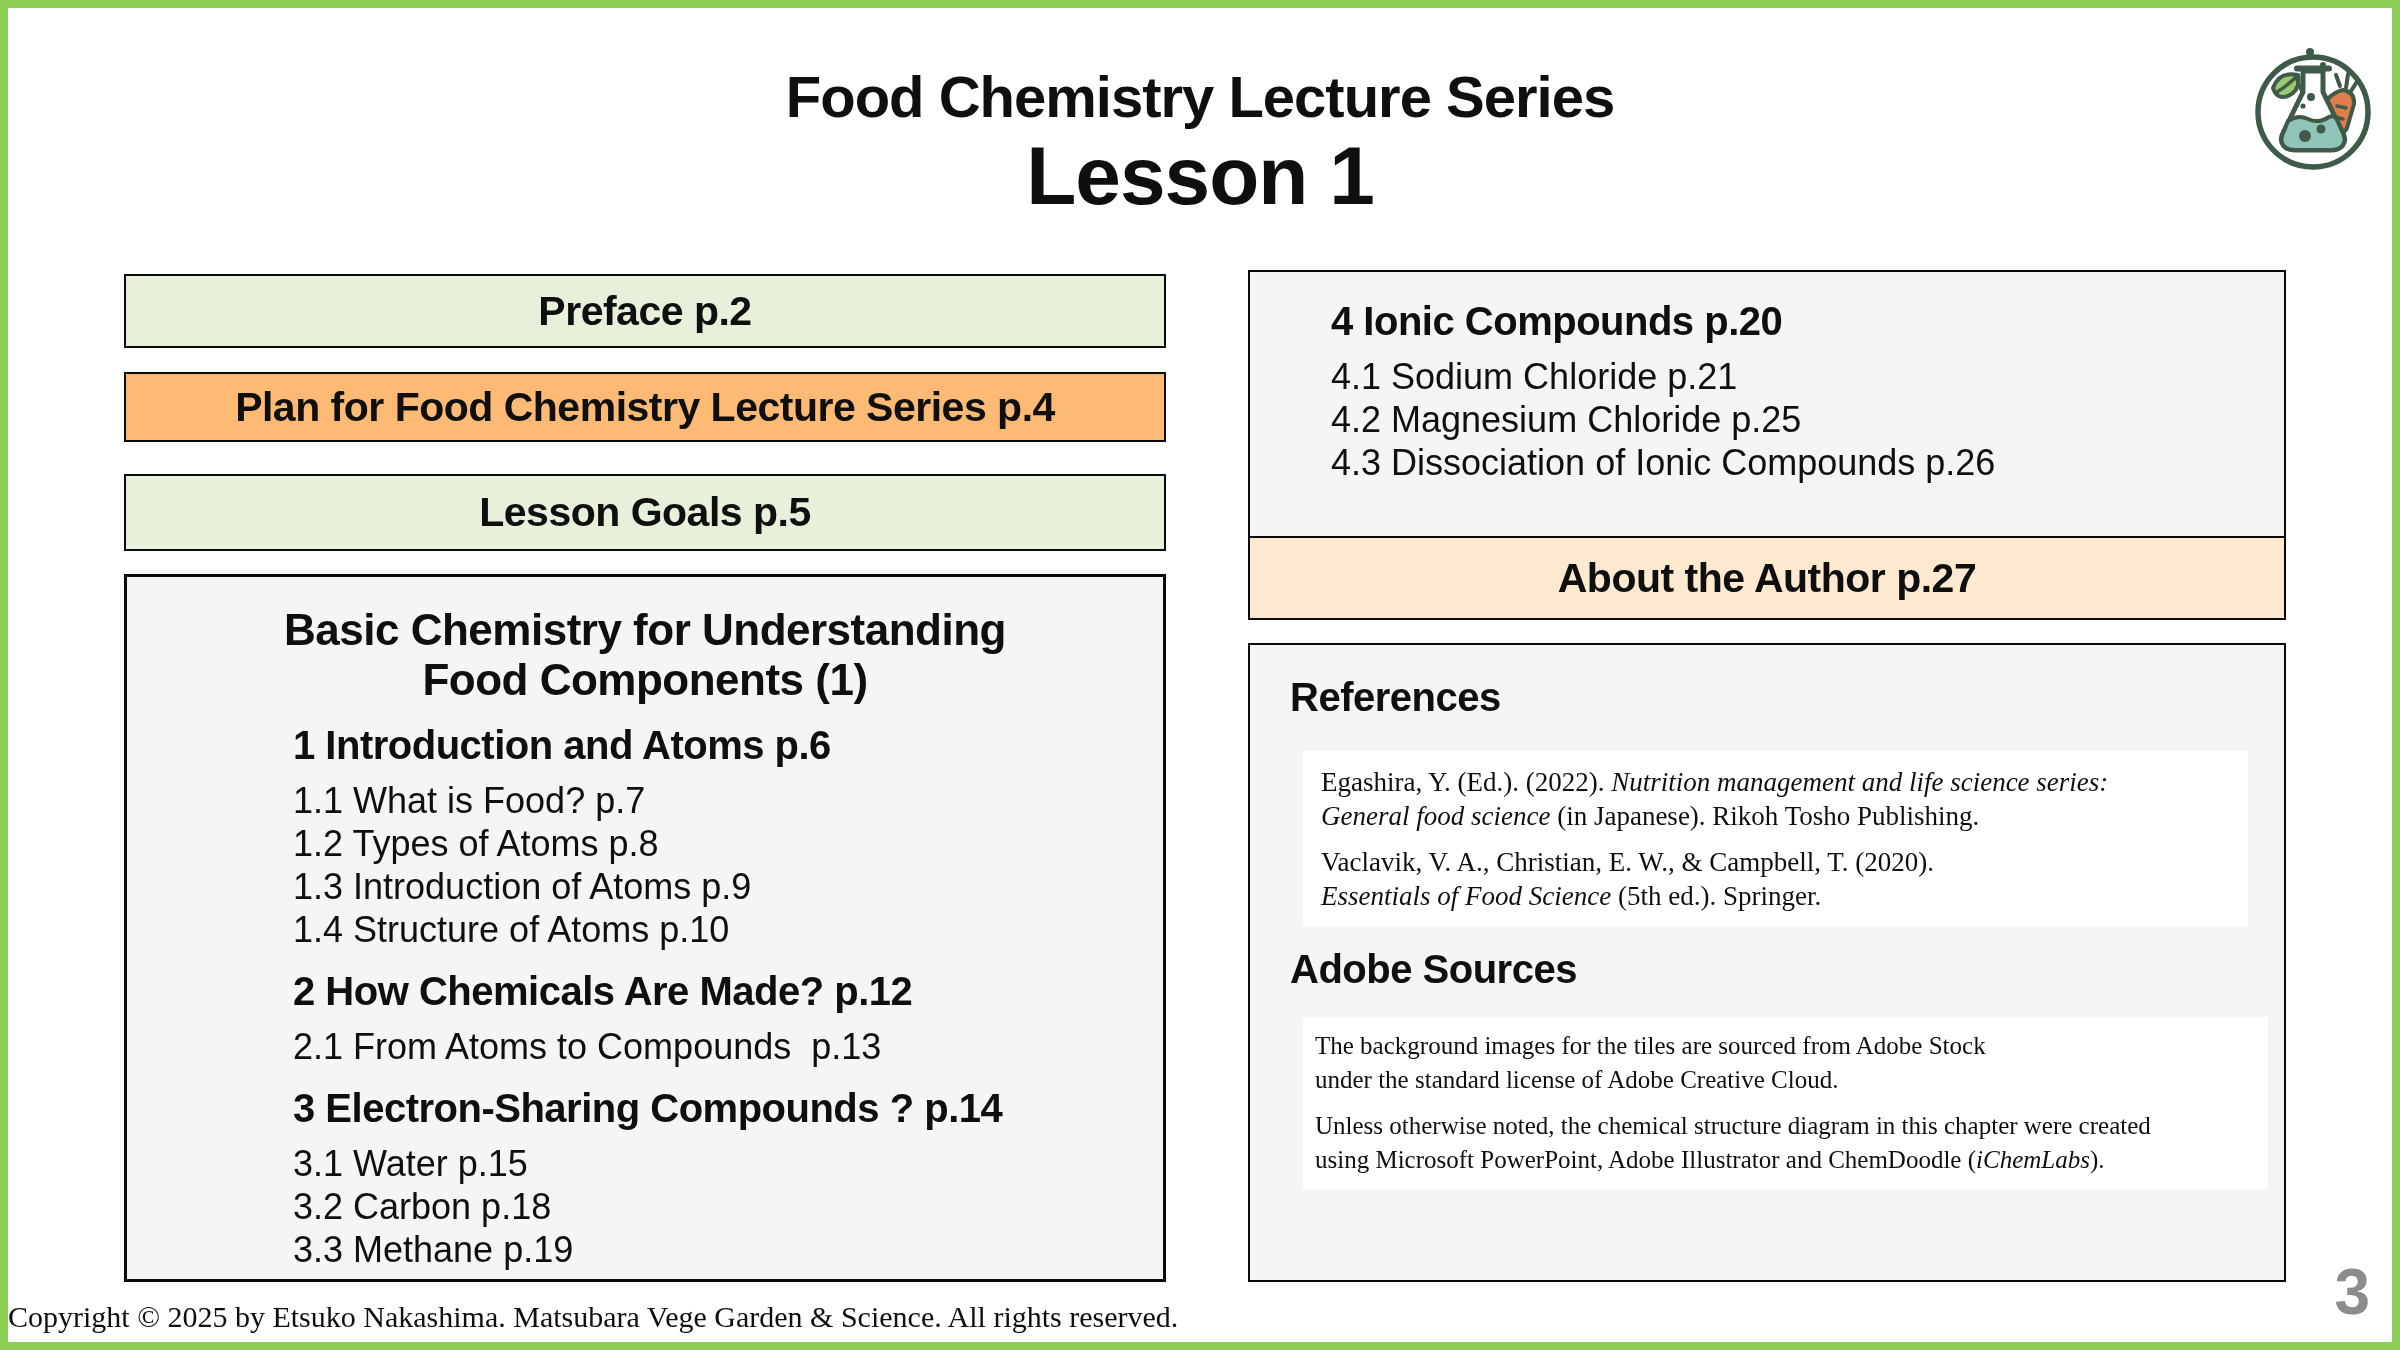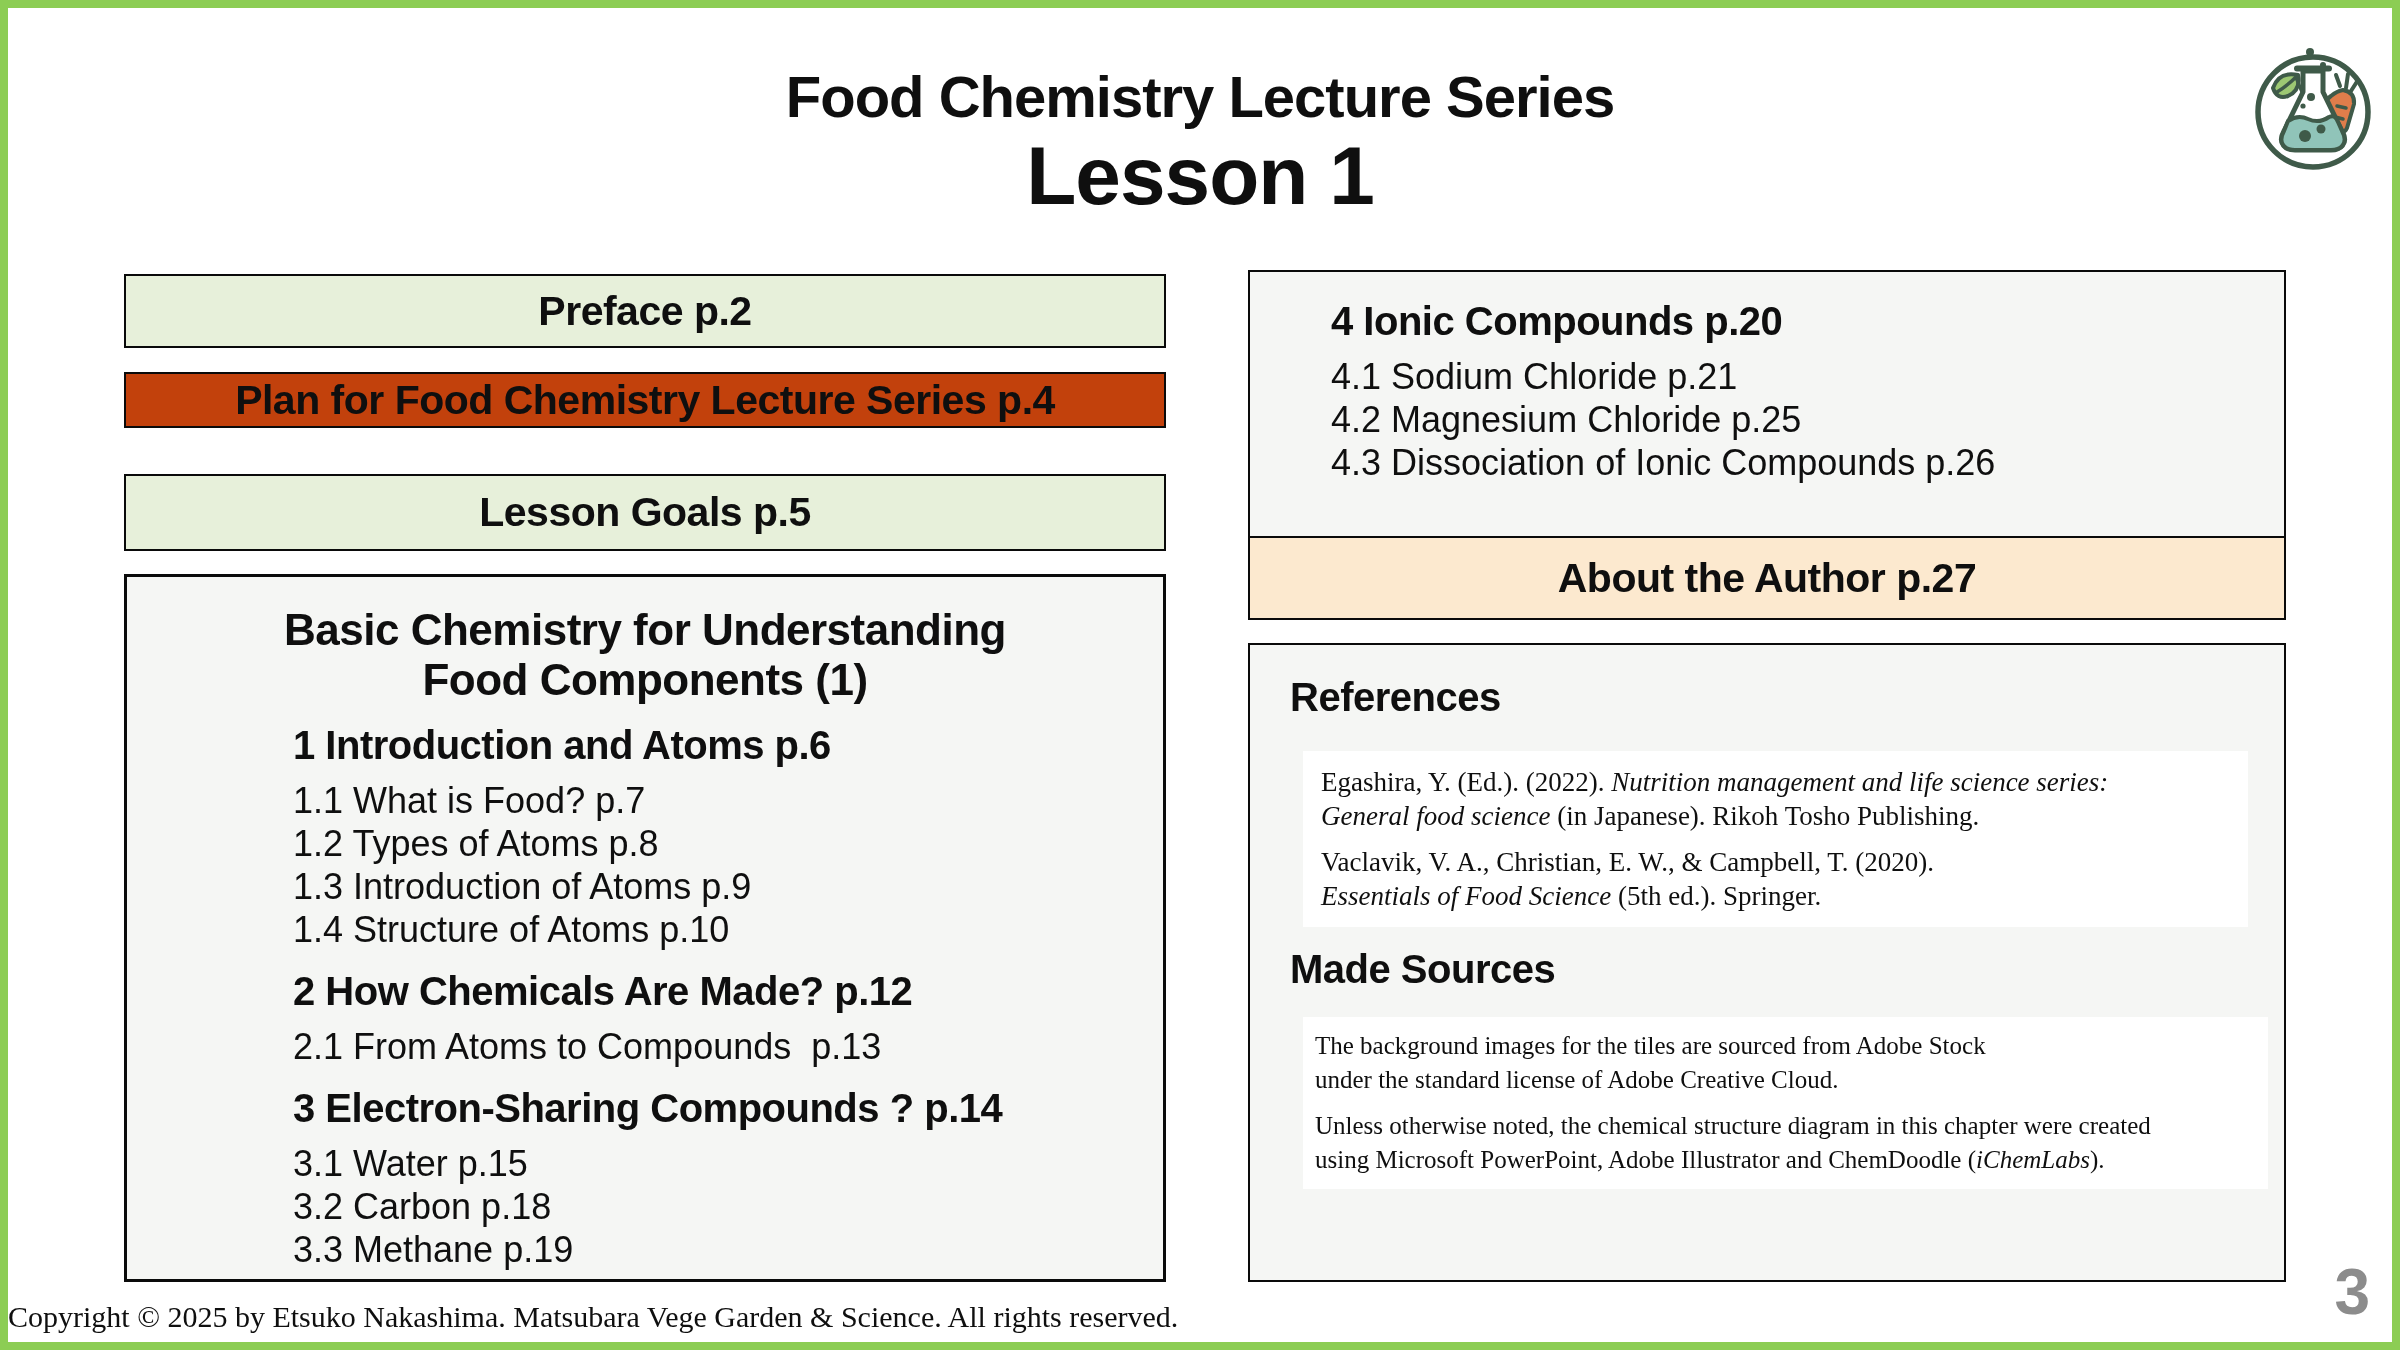--- a/index.html
+++ b/index.html
@@ -35,7 +35,7 @@
 
   
   #box-preface { left: 116px; top: 266px; width: 1042px; height: 74px; background: #e7f0da; }
-  #box-plan    { left: 116px; top: 364px; width: 1042px; height: 56px; background: #c2410c; }
+  #box-plan    { left: 116px; top: 364px; width: 1042px; height: 70px; background: #fdba74; }
   #box-goals   { left: 116px; top: 466px; width: 1042px; height: 77px; background: #e7f0da; }
 
   #box-main { left: 116px; top: 566px; width: 1042px; height: 708px; padding: 20px 22px 0 22px; }

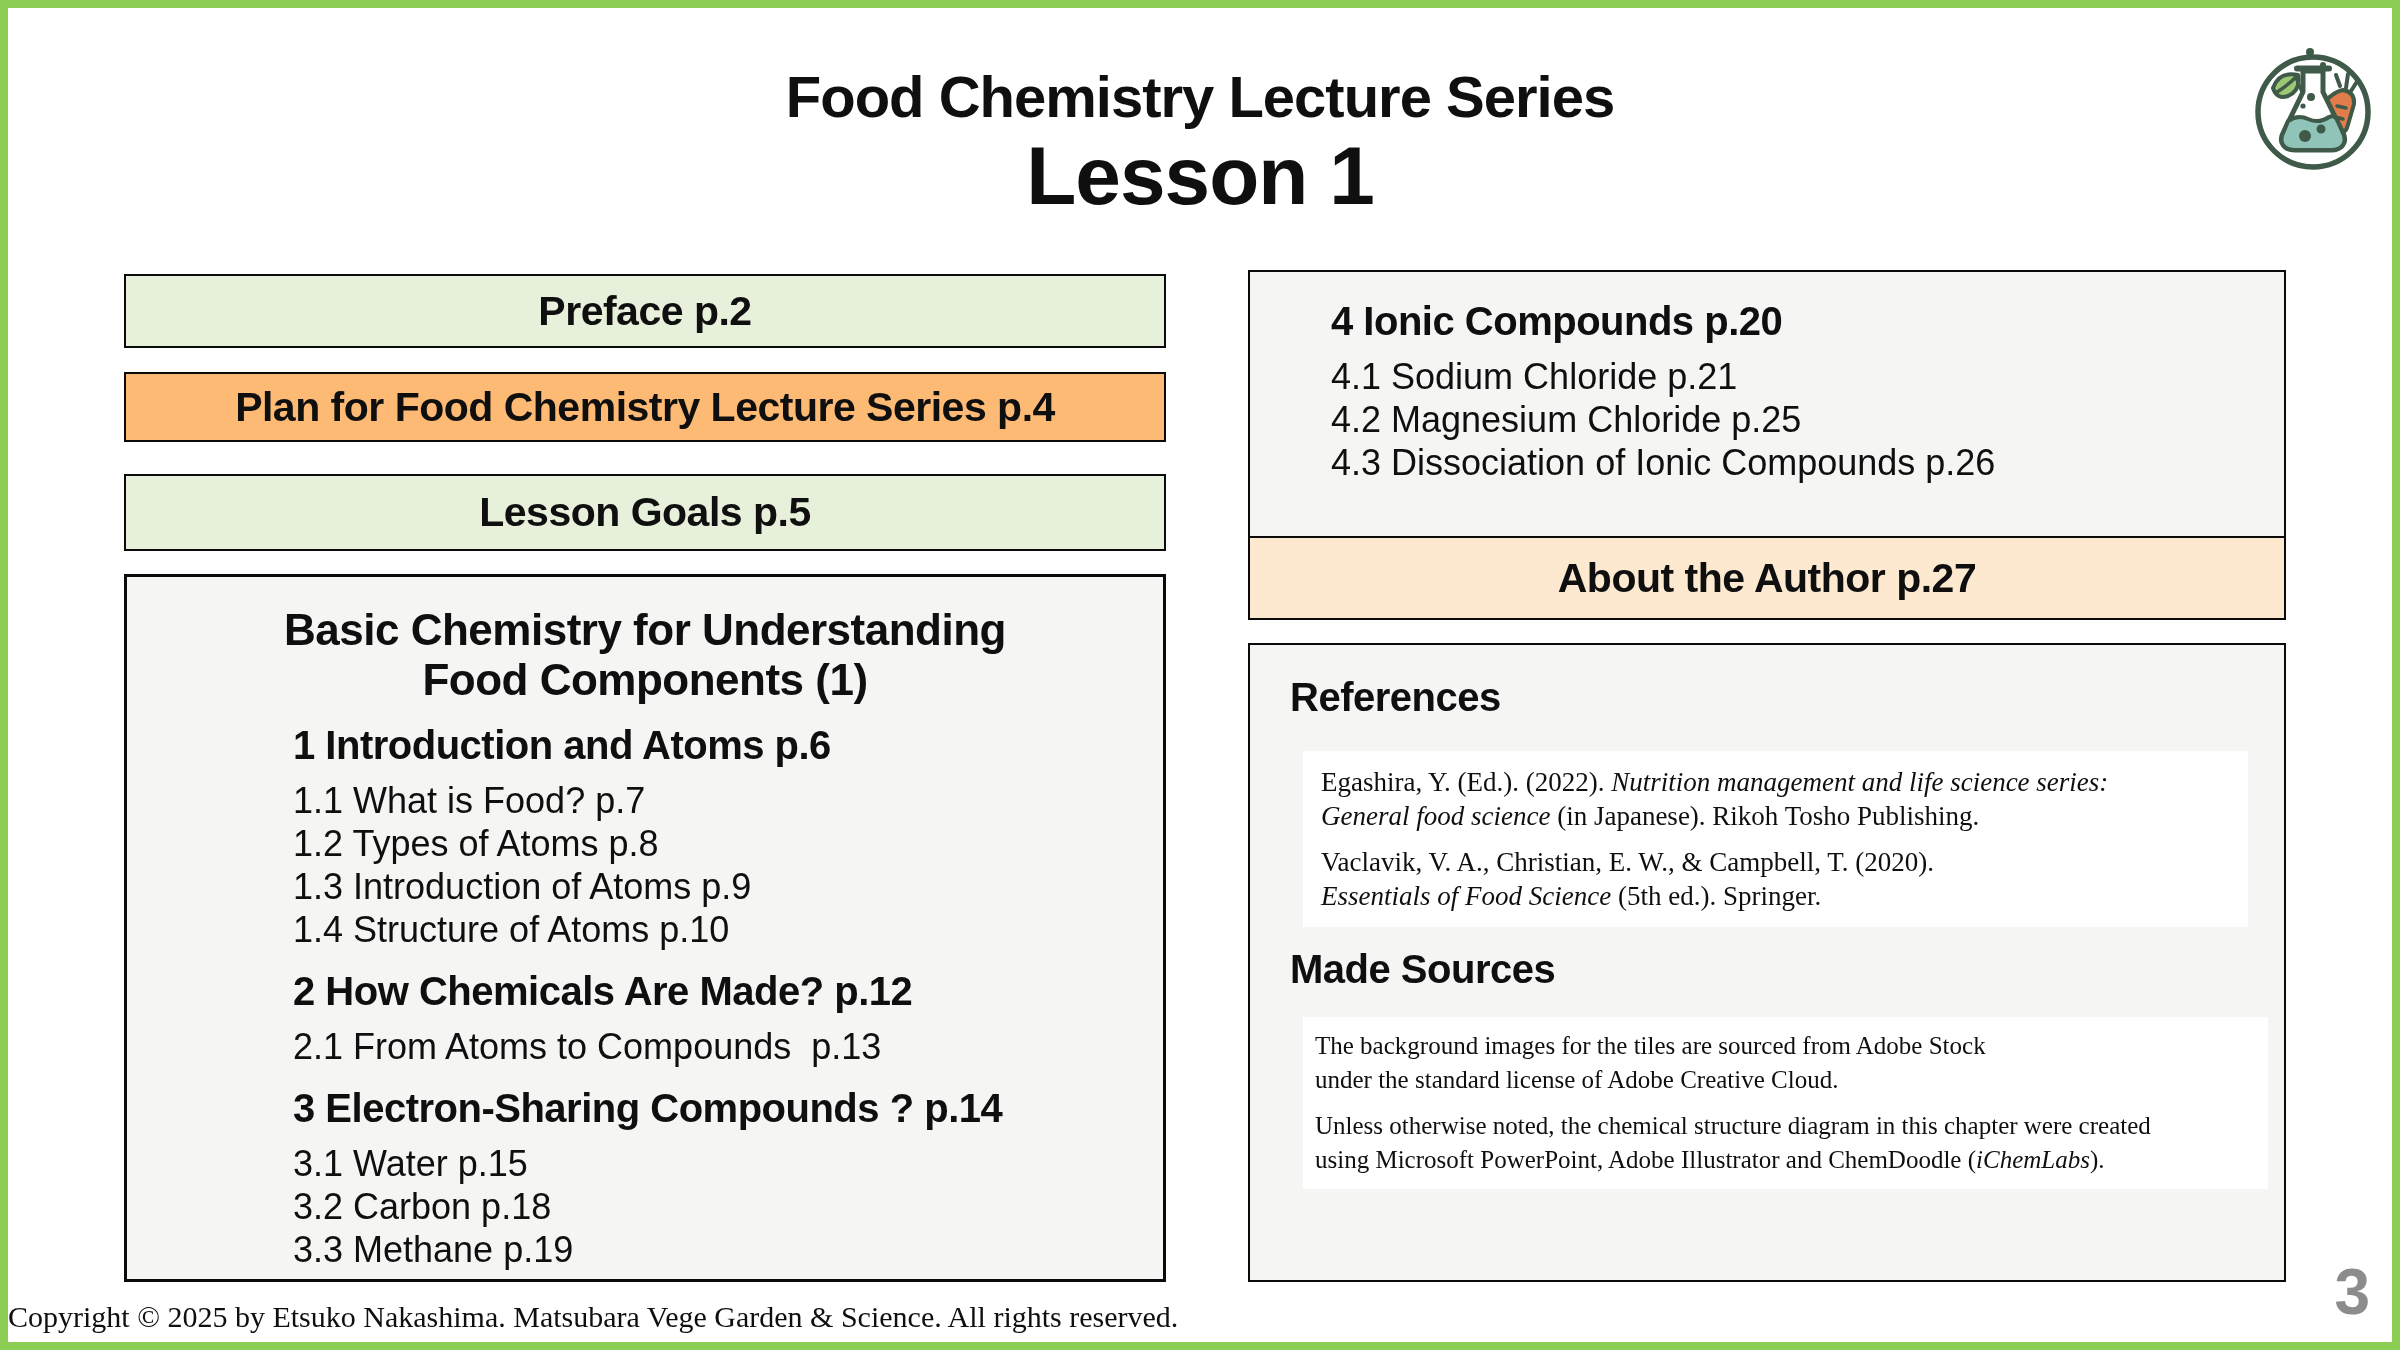--- a/index.html
+++ b/index.html
@@ -180,7 +180,7 @@
       </div>
     </div>
 
-    <div class="refs-heading" id="imgsrc-heading">Made Sources</div>
+    <div class="refs-heading" id="imgsrc-heading">Adobe Sources</div>
 
     <div class="white-panel" id="panel-imgsrc">
       <div class="ref-para">

